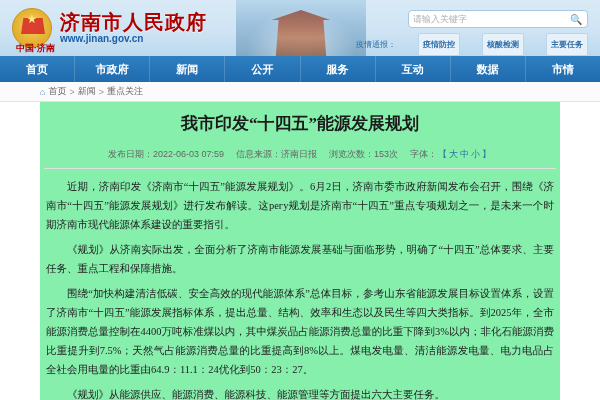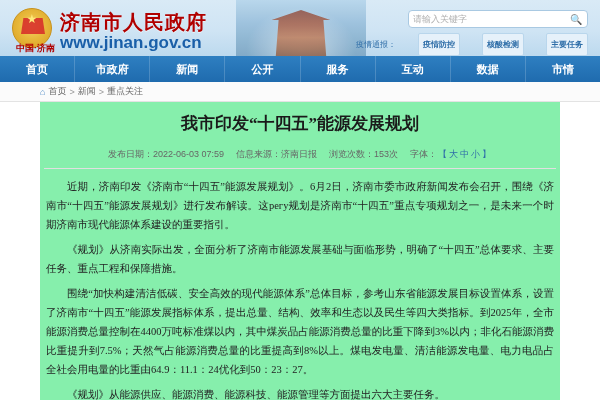--- a/index.html
+++ b/index.html
@@ -65,7 +65,7 @@
   }
   .gov-url {
     position: absolute; left: 60px; top: 33px;
-    font-size: 17px; color: #1a5fa8; font-weight: bold;
+    font-size: 10px; color: #1a5fa8; font-weight: bold;
     font-family: "Liberation Sans", sans-serif;
   }
   .brand-cn {

